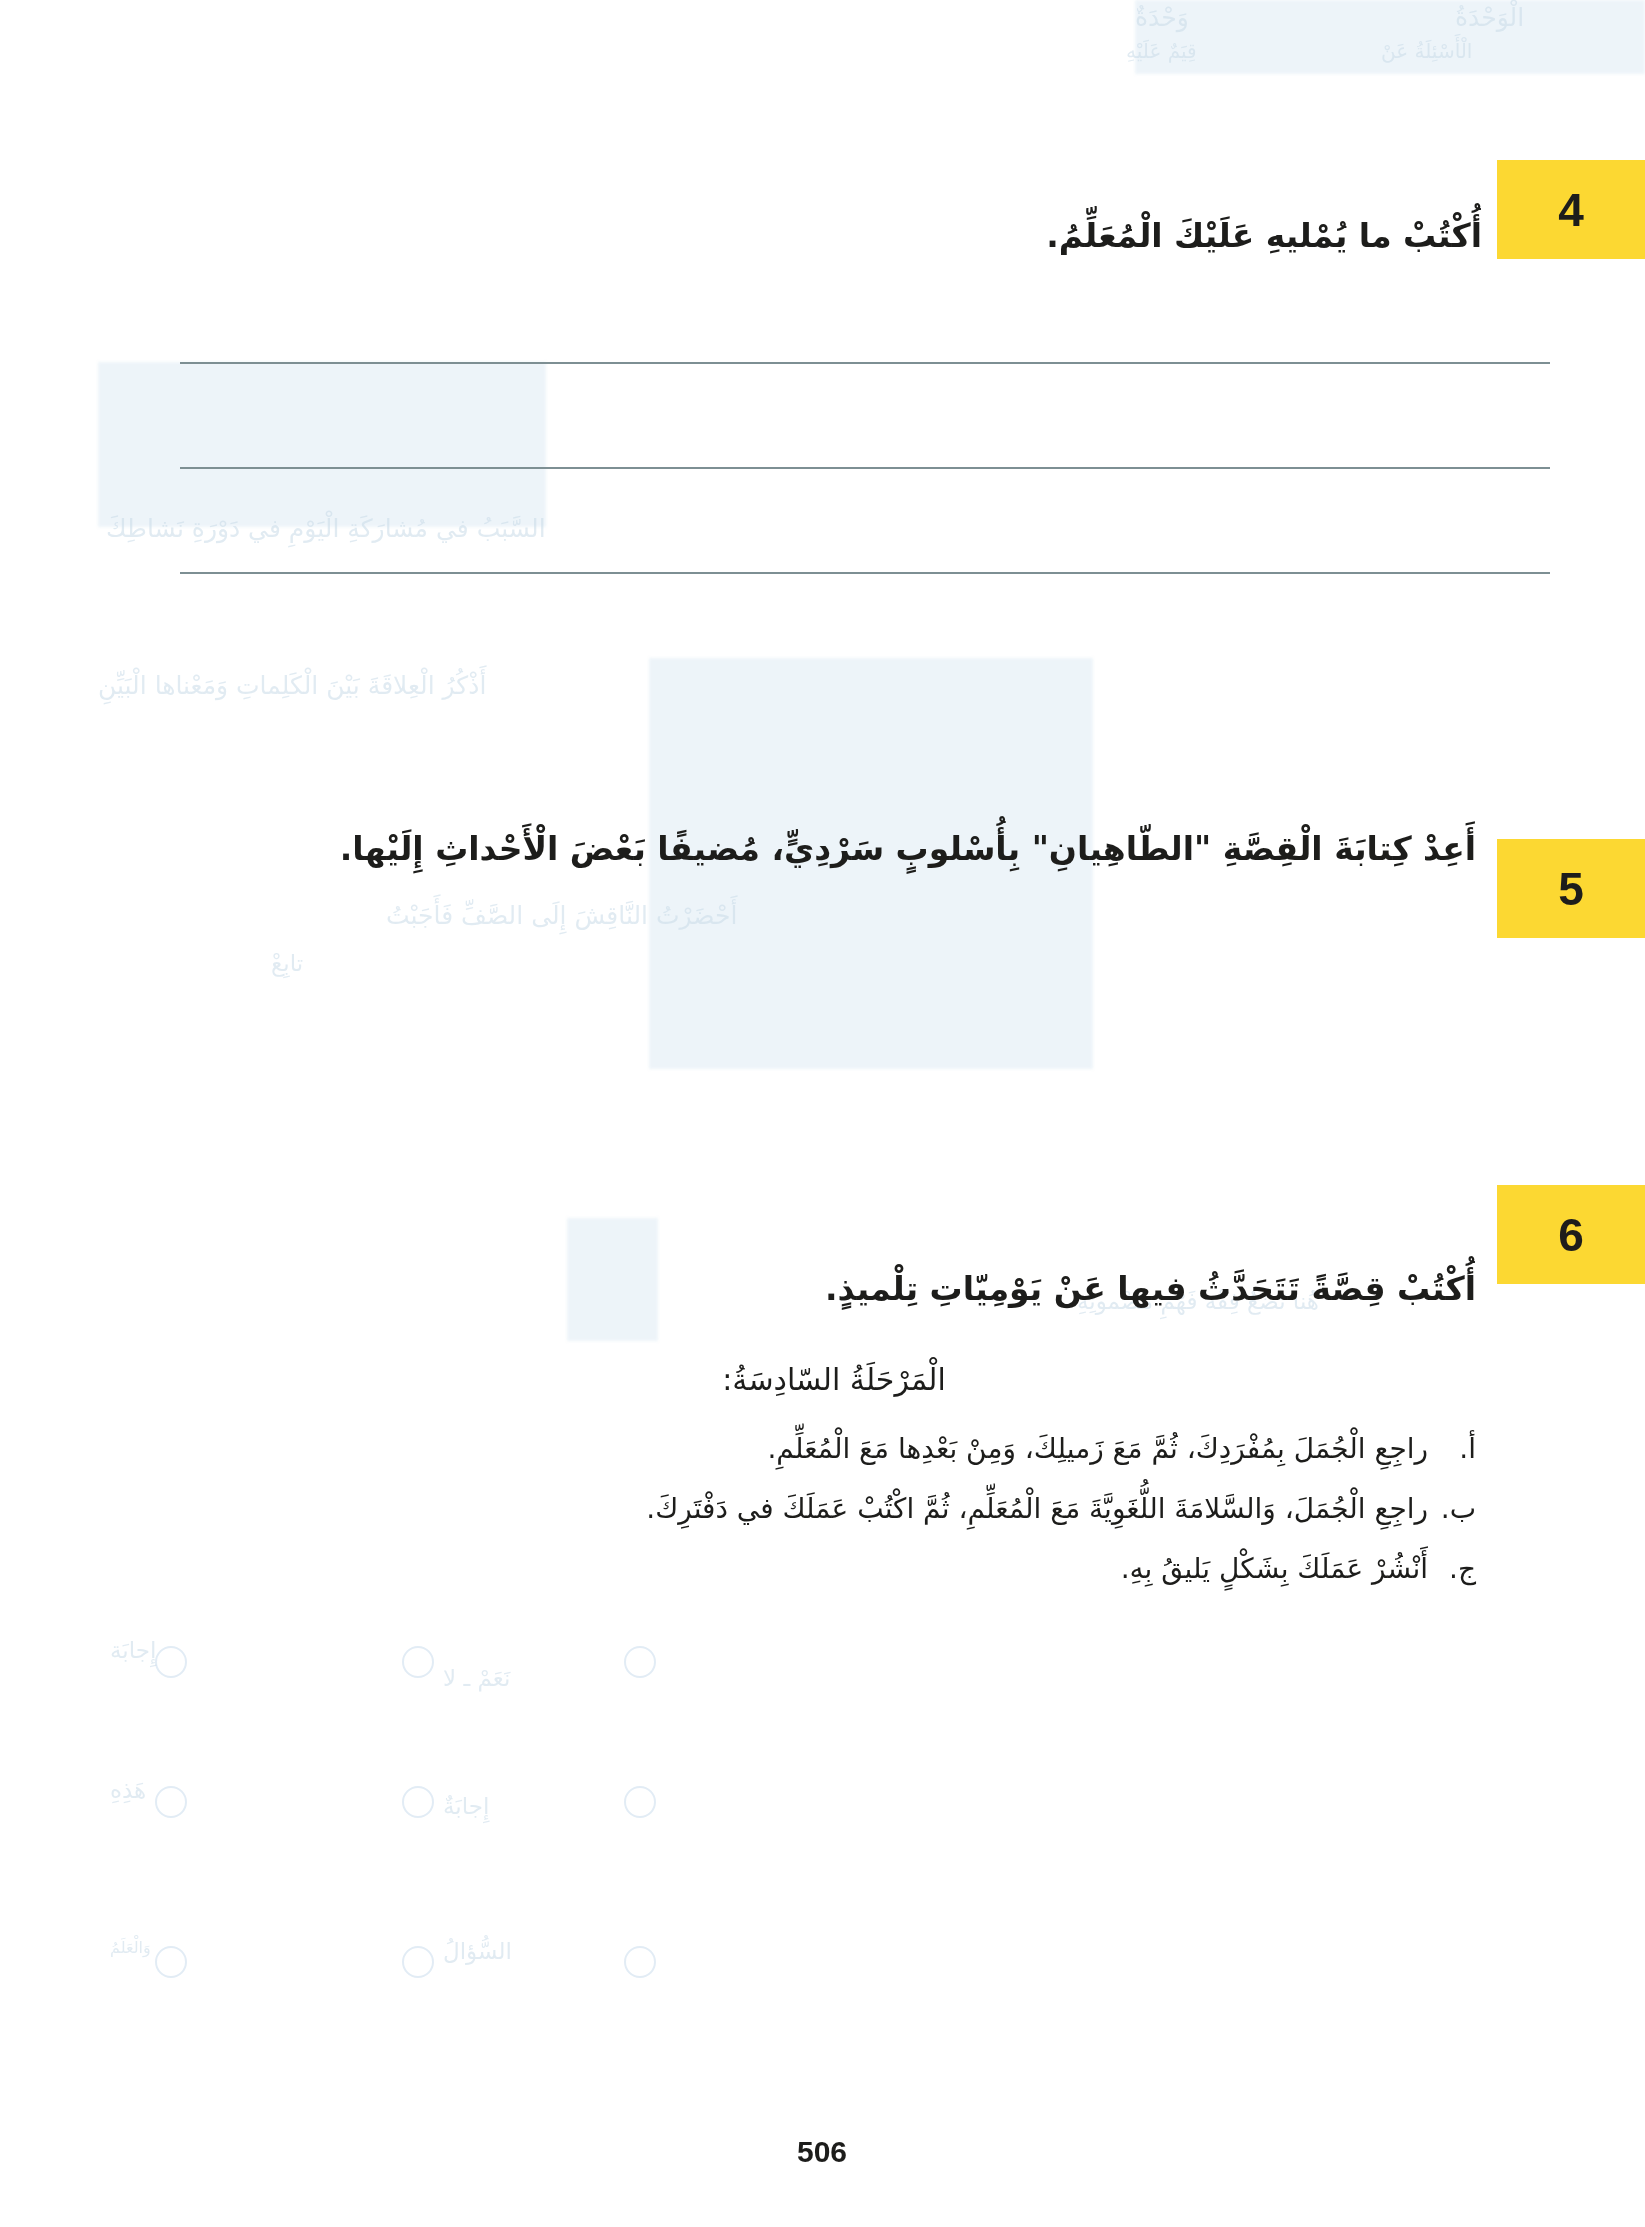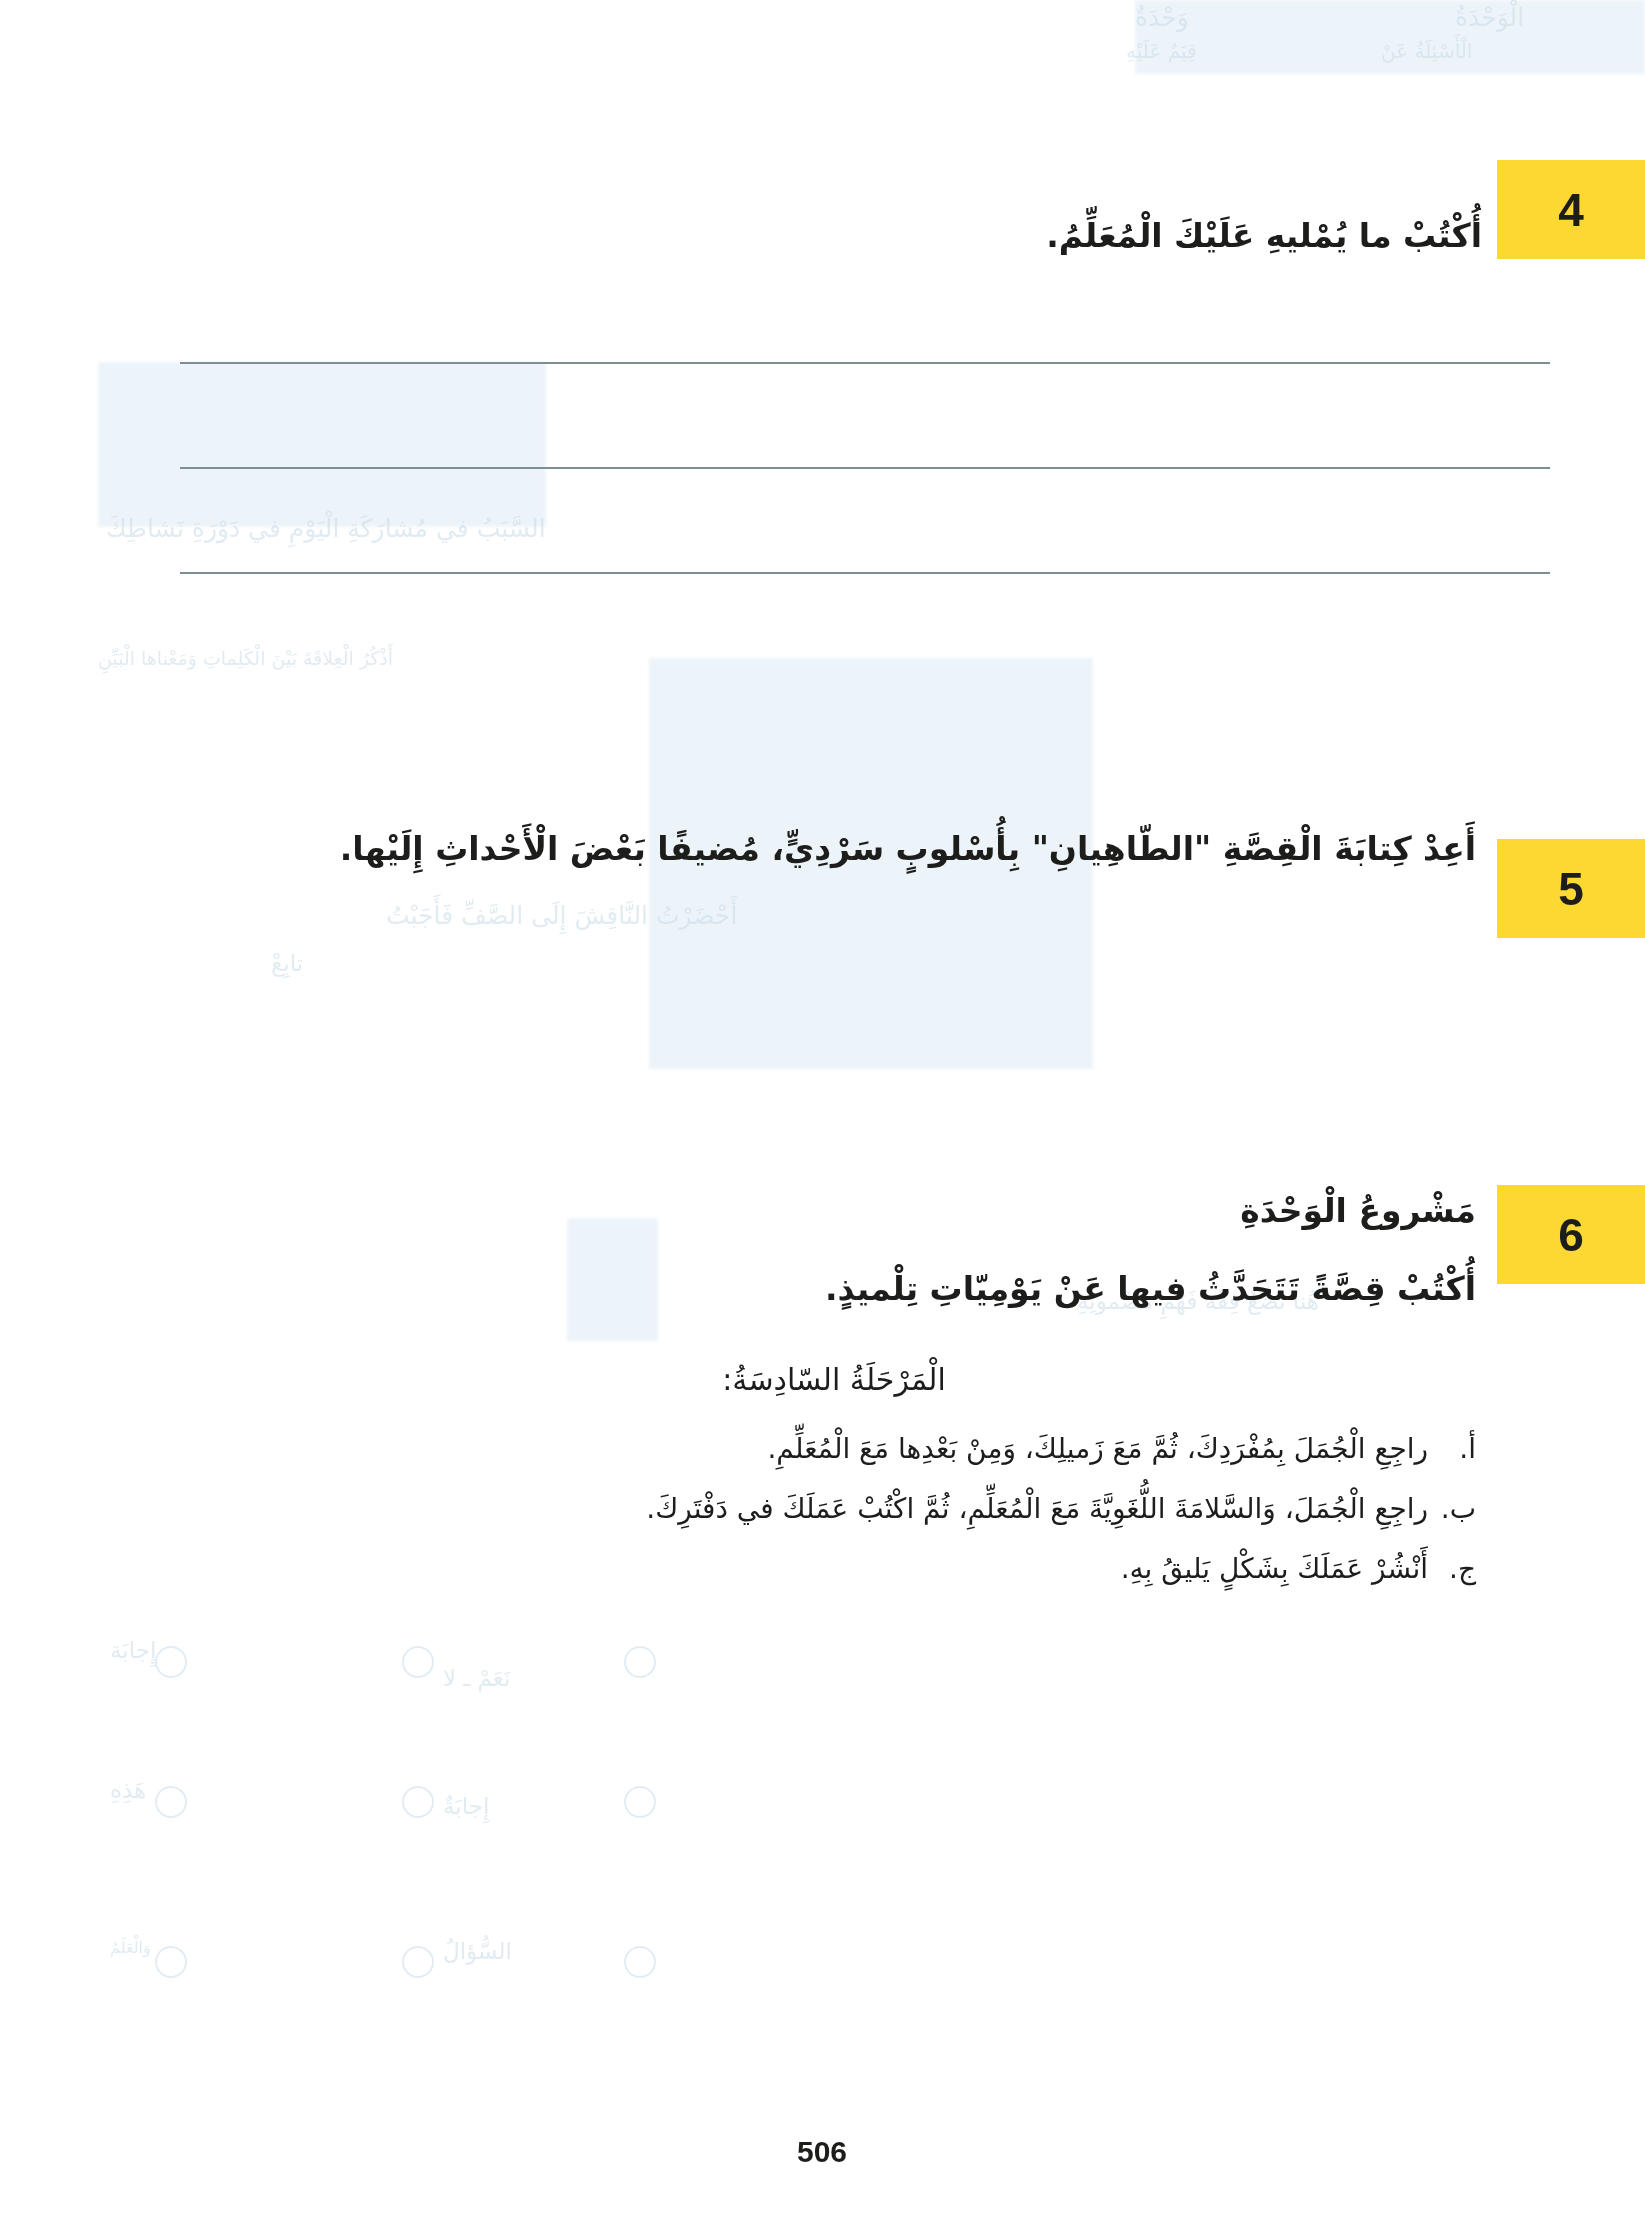--- a/index.html
+++ b/index.html
@@ -180,7 +180,7 @@
   <div class="ghost-block" style="top:362px;left:99px;width:448px;height:165px;"></div>
   <div class="ghost" style="top:514px;left:107px;width:963px;font-size:25px;text-align:left;">السَّبَبُ في مُشارَكَةِ الْيَوْمِ في دَوْرَةِ نَشاطِكَ</div>
 
-  <div class="ghost" style="top:647px;left:99px;width:708px;font-size:19px;text-align:left;">أَذْكُرُ الْعِلاقَةَ بَيْنَ الْكَلِماتِ وَمَعْناها الْبَيِّنِ</div>
+  <div class="ghost" style="top:671px;left:99px;width:708px;font-size:25px;text-align:left;">أَذْكُرُ الْعِلاقَةَ بَيْنَ الْكَلِماتِ وَمَعْناها الْبَيِّنِ</div>
 
   <div class="ghost-block" style="top:658px;left:650px;width:444px;height:411px;"></div>
   <div class="ghost" style="top:901px;left:387px;width:823px;font-size:25px;text-align:left;">أَحْضَرْتُ النَّاقِشَ إِلَى الصَّفِّ فَأَجَبْتُ</div>

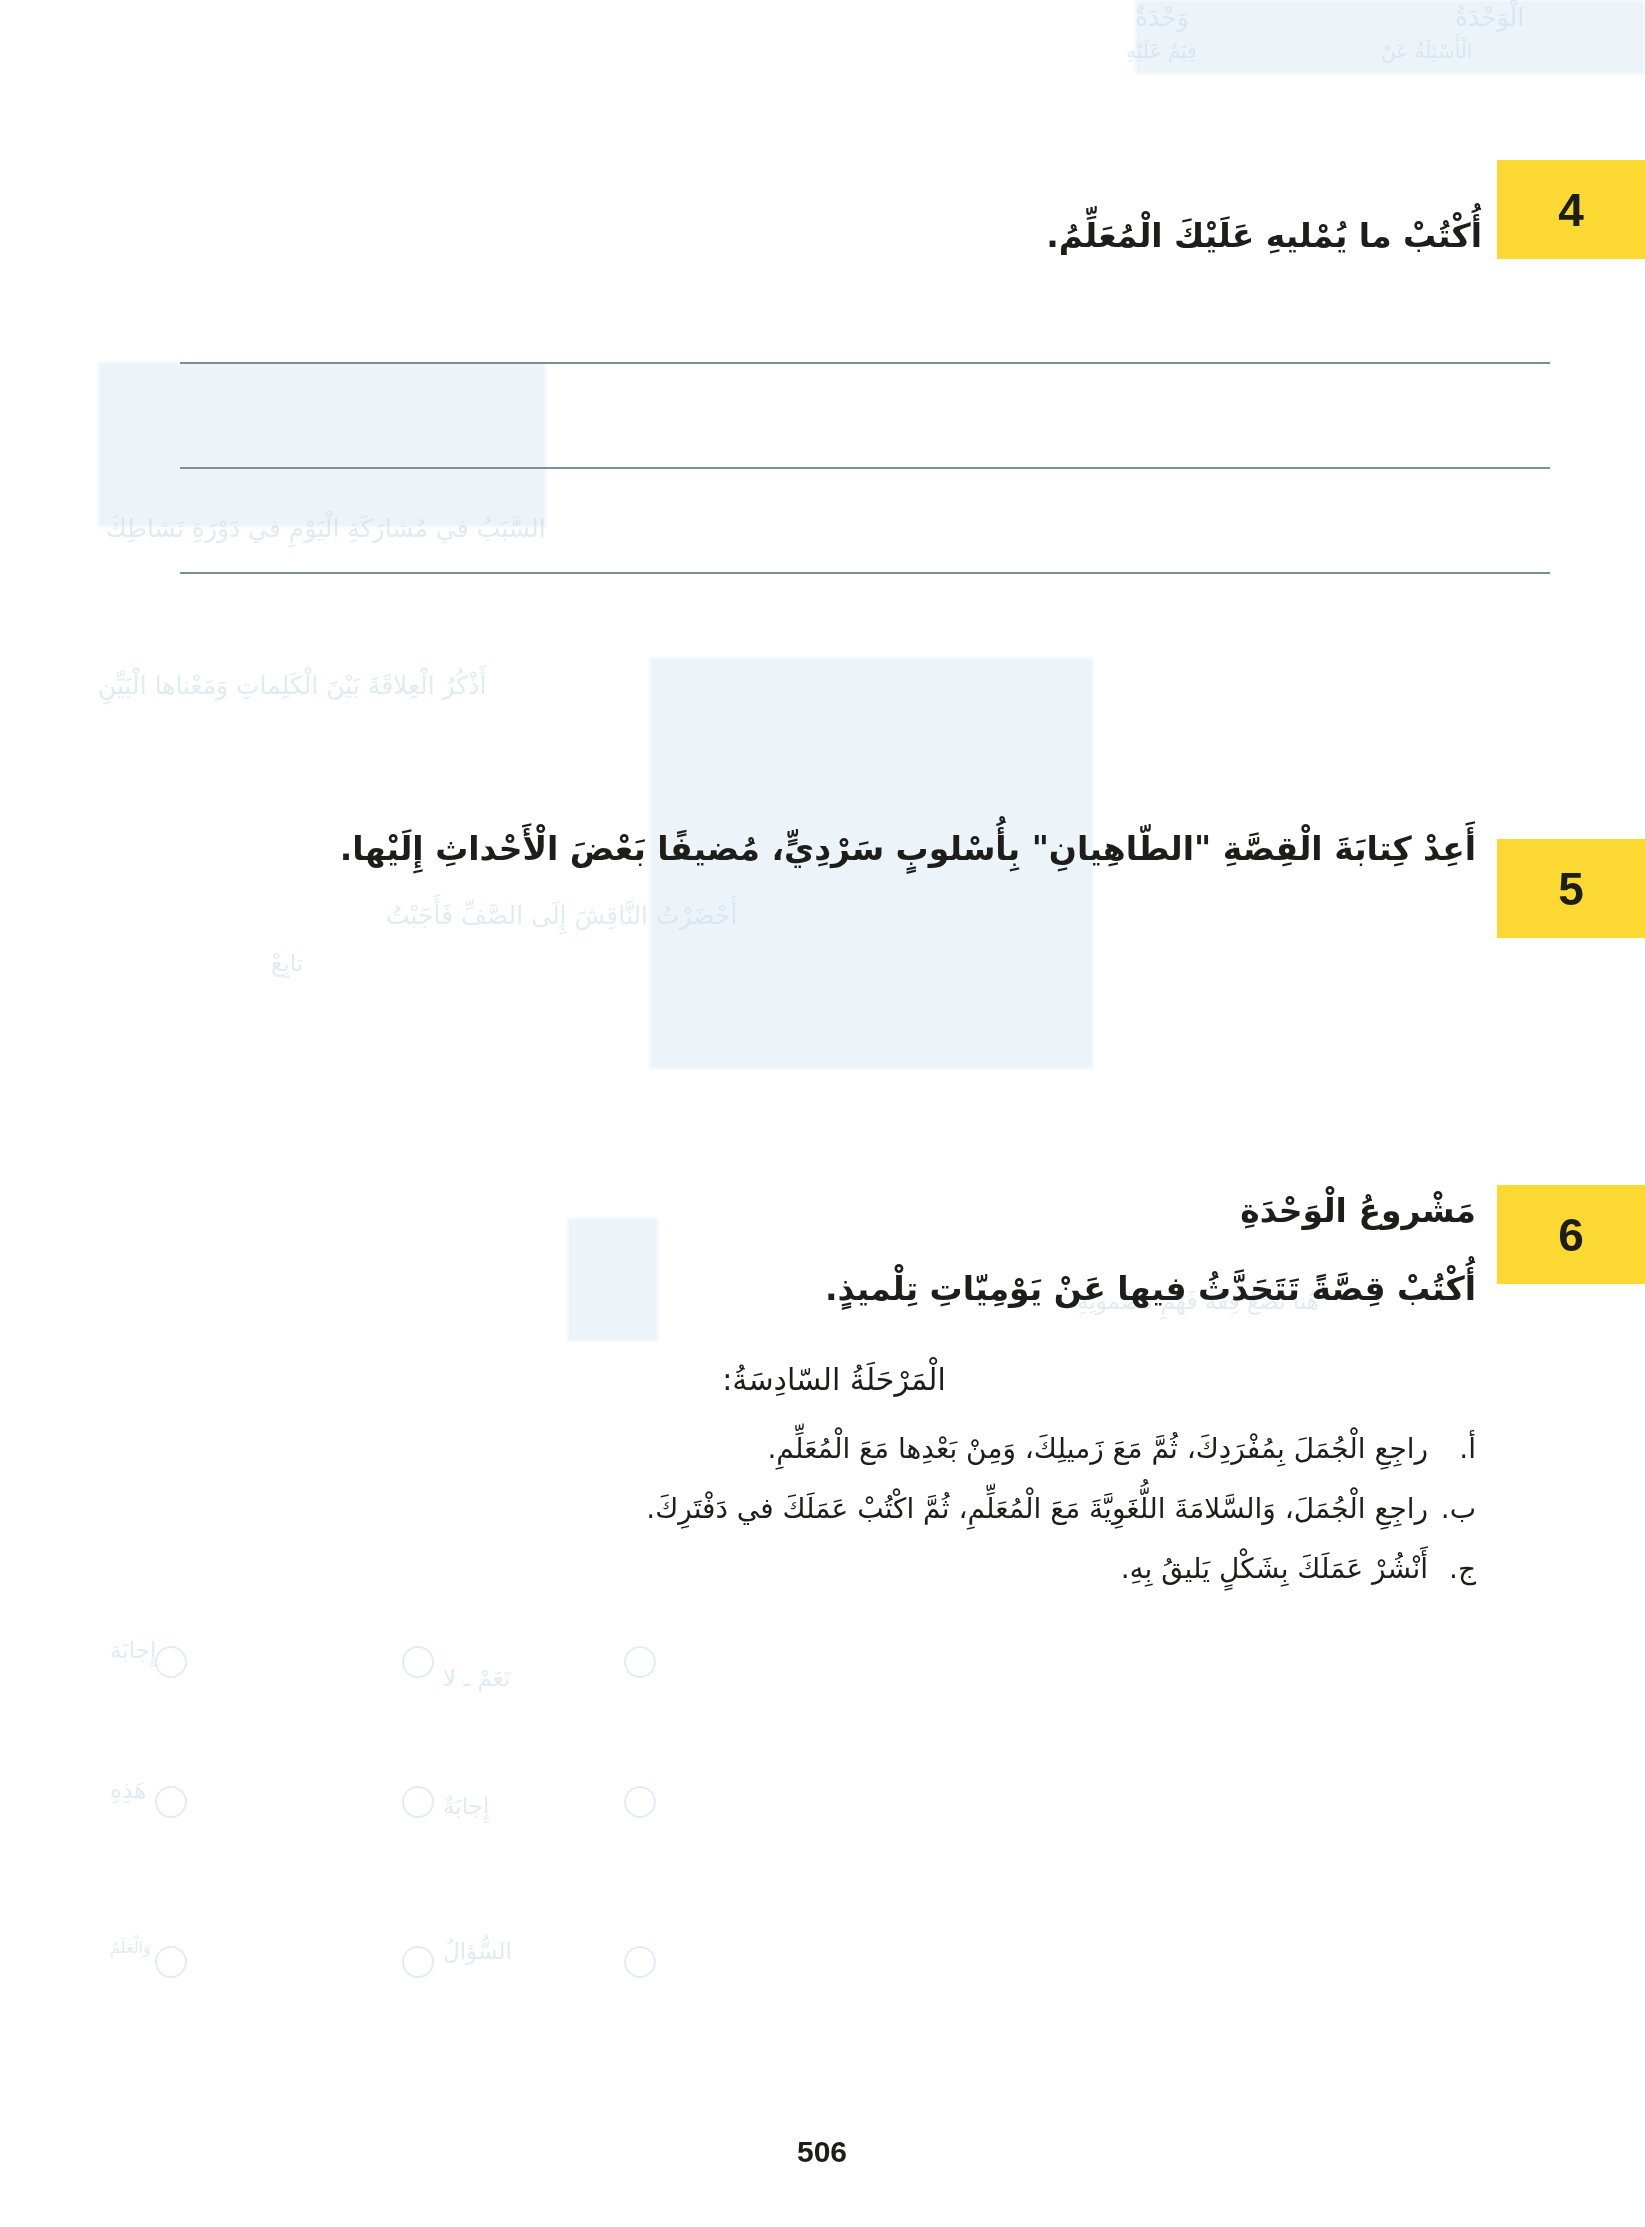--- a/index.html
+++ b/index.html
@@ -220,7 +220,6 @@
   <div class="prompt prompt-5">أَعِدْ كِتابَةَ الْقِصَّةِ "الطّاهِيانِ" بِأُسْلوبٍ سَرْدِيٍّ، مُضيفًا بَعْضَ الْأَحْداثِ إِلَيْها.</div>
 
   <div class="num-chip" style="top:1185px;">6</div>
-  <div class="prompt project-title">مَشْروعُ الْوَحْدَةِ</div>
   <div class="prompt project-sub">أُكْتُبْ قِصَّةً تَتَحَدَّثُ فيها عَنْ يَوْمِيّاتِ تِلْميذٍ.</div>
   <div class="stage-label">الْمَرْحَلَةُ السّادِسَةُ:</div>
 

